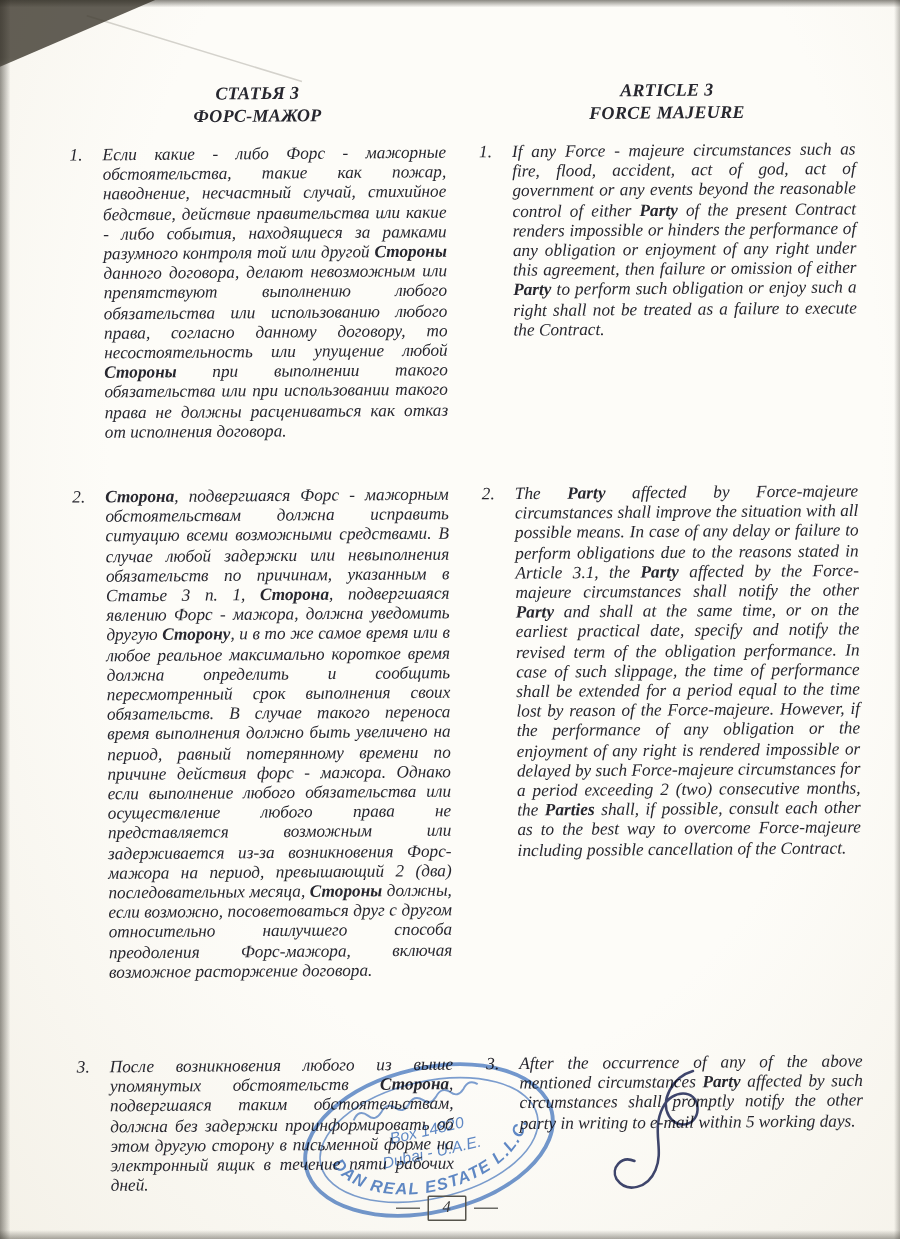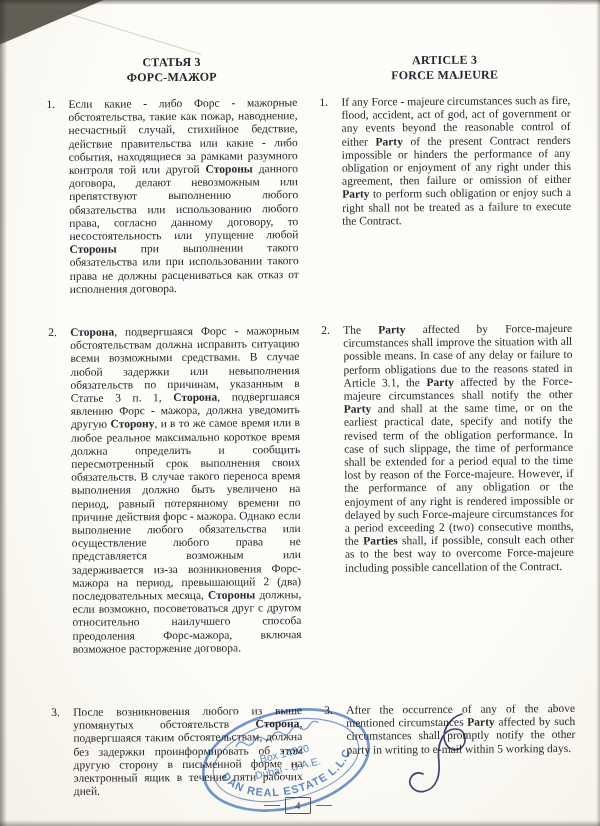--- a/index.html
+++ b/index.html
@@ -11,6 +11,7 @@
   .page{
     position:absolute;inset:0;
     background:radial-gradient(ellipse at 55% 35%, #fdfcf8 55%, #f4f1e8 100%);
+    font-style:italic;
   }
   
   .corner-tl{position:absolute;top:-8px;left:-8px;width:130px;height:56px;background:#3c382d;

